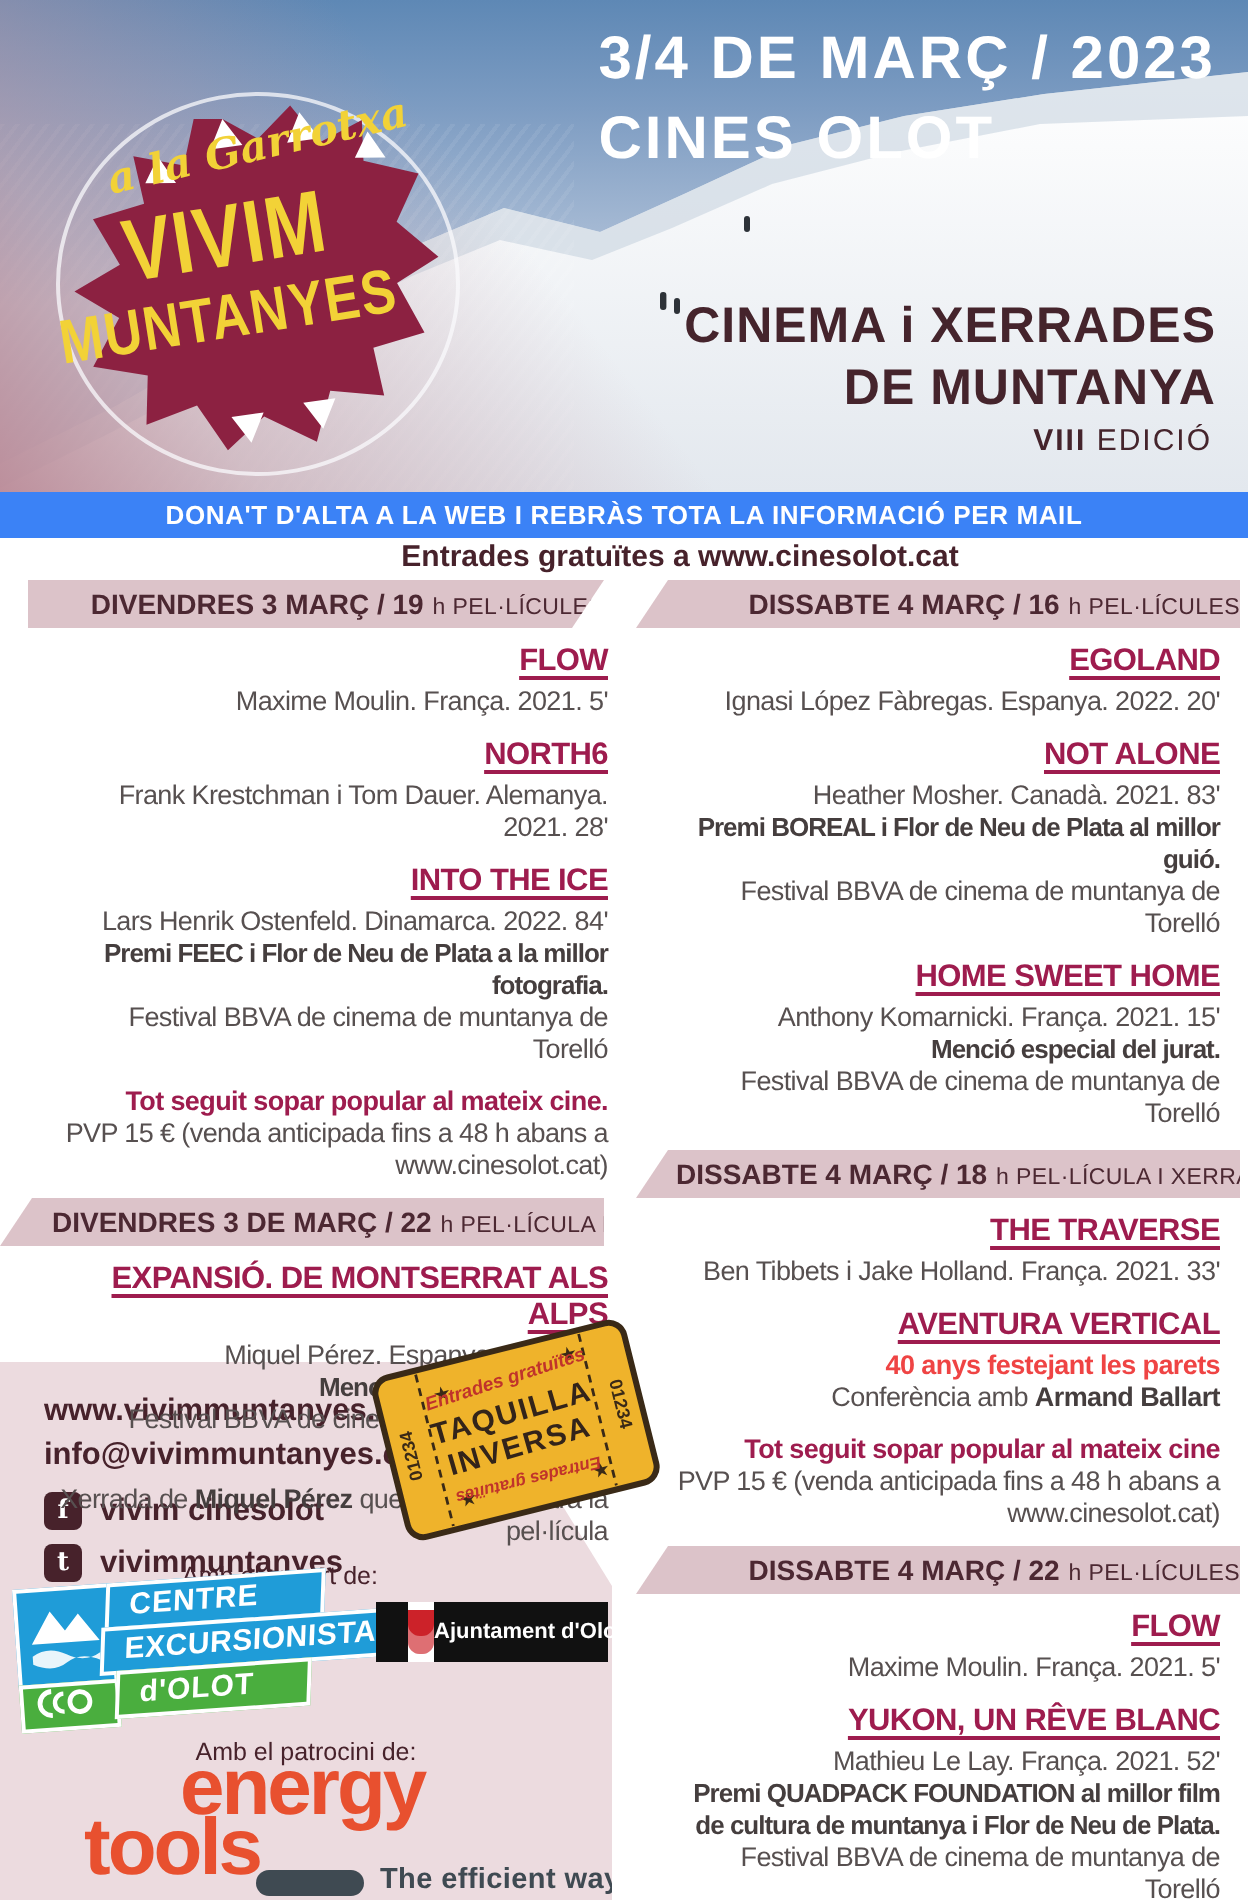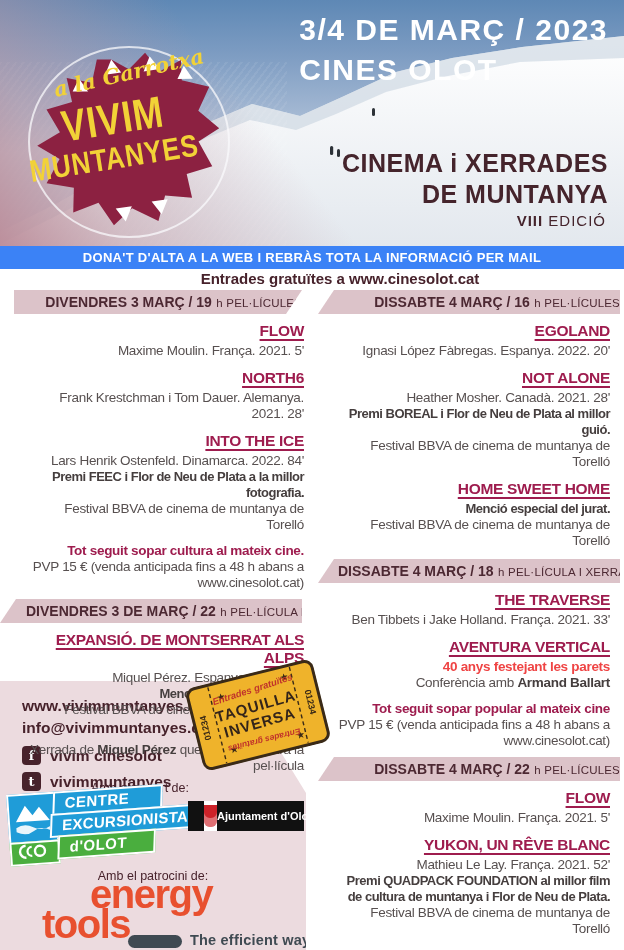--- a/index.html
+++ b/index.html
@@ -213,7 +213,7 @@
     </div>
     <div class="film">
       <div class="film-title">NOT ALONE</div>
-      <div class="line">Heather Mosher. Canadà. 2021. 28'</div>
+      <div class="line">Heather Mosher. Canadà. 2021. 83'</div>
       <div class="award">Premi BOREAL i Flor de Neu de Plata al millor guió.</div>
       <div class="line">Festival BBVA de cinema de muntanya de Torelló</div>
     </div>

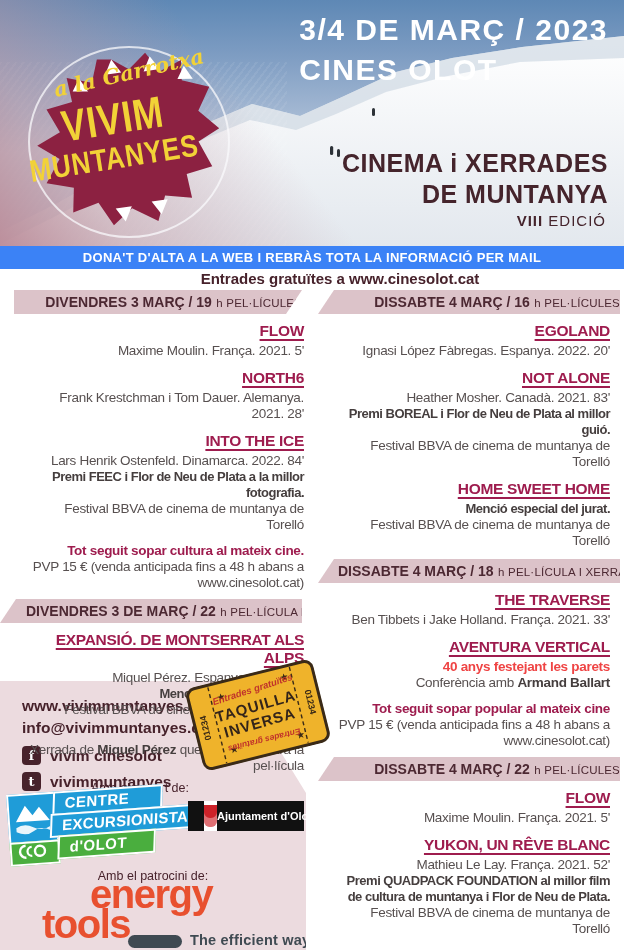--- a/index.html
+++ b/index.html
@@ -219,6 +219,7 @@
     </div>
     <div class="film">
       <div class="film-title">HOME SWEET HOME</div>
+      <div class="line">Anthony Komarnicki. França. 2021. 15'</div>
       <div class="award">Menció especial del jurat.</div>
       <div class="line">Festival BBVA de cinema de muntanya de Torelló</div>
     </div>

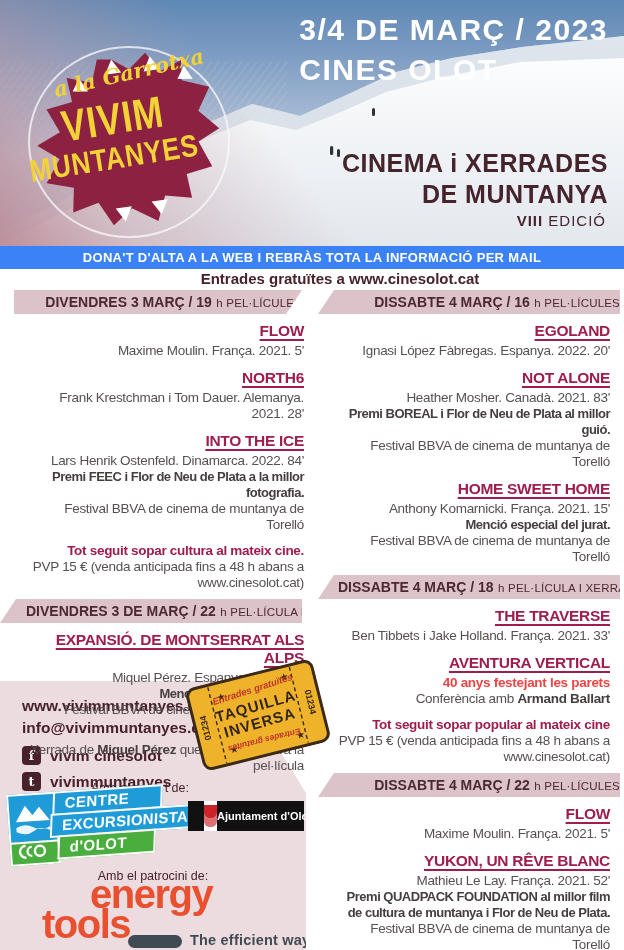--- a/index.html
+++ b/index.html
@@ -180,7 +180,7 @@
       <div class="line">Festival BBVA de cinema de muntanya de Torelló</div>
     </div>
     <div class="note">
-      <div class="note-bold">Tot seguit sopar cultura al mateix cine.</div>
+      <div class="note-bold">Tot seguit sopar popular al mateix cine.</div>
       <div class="line">PVP 15 € (venda anticipada fins a 48 h abans a www.cinesolot.cat)</div>
     </div>
   </div>

